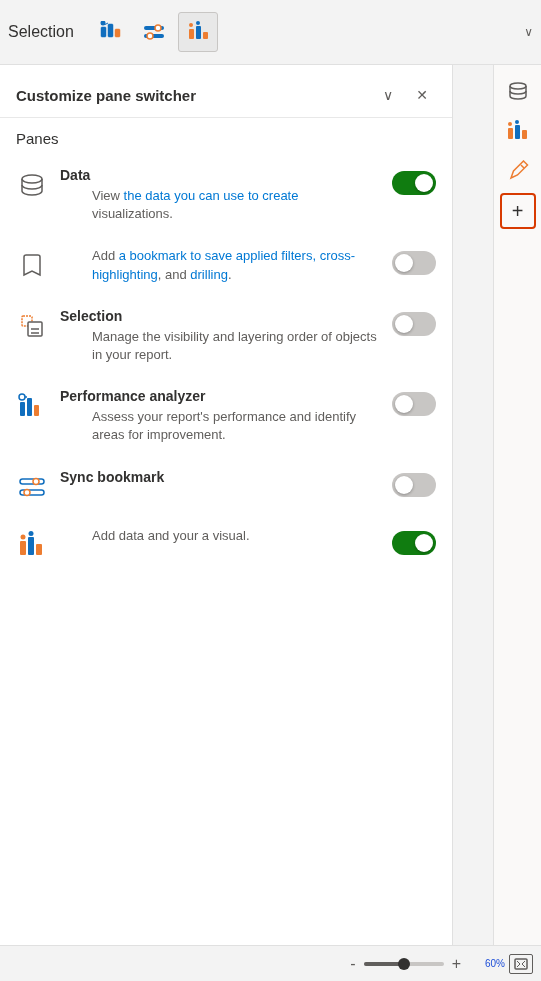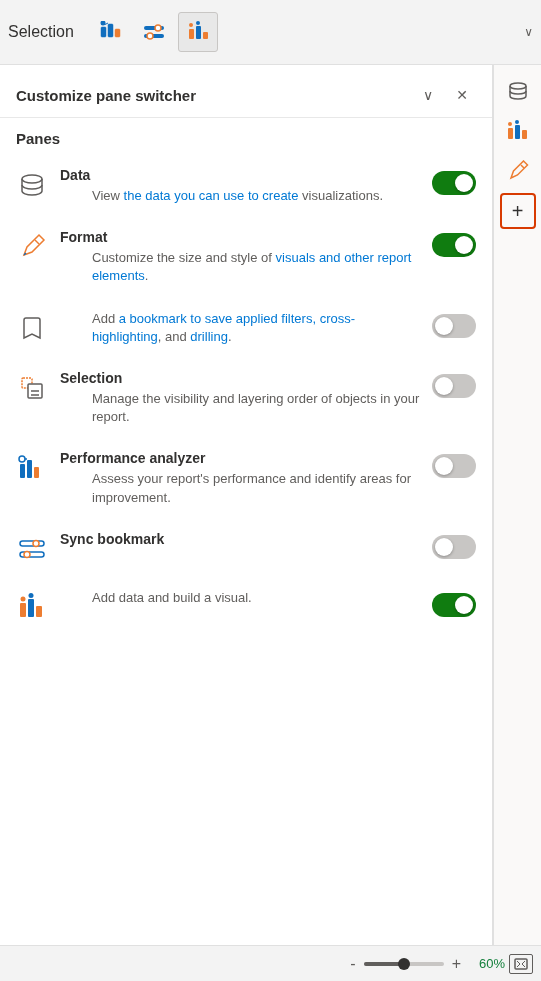--- a/index.html
+++ b/index.html
@@ -53,6 +53,7 @@
     .main-layout {
       display: flex;
       height: calc(981px - 65px);
+      gap: 40px;
     }
 
     

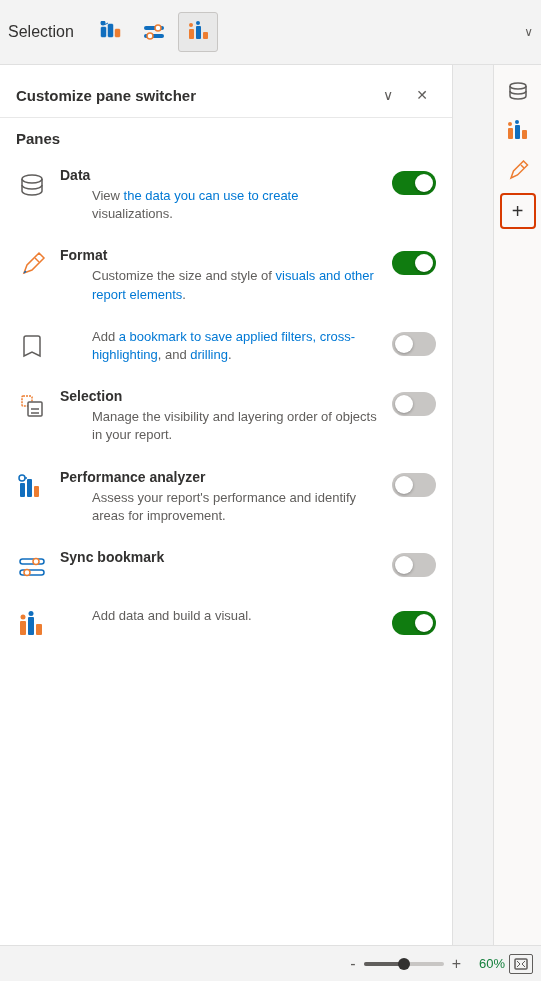--- a/index.html
+++ b/index.html
@@ -100,7 +100,7 @@
     .panes-label {
       padding: 12px 16px 8px 16px;
       font-size: 15px;
-      font-weight: 700;
+      font-weight: 400;
       color: #323130;
     }
 

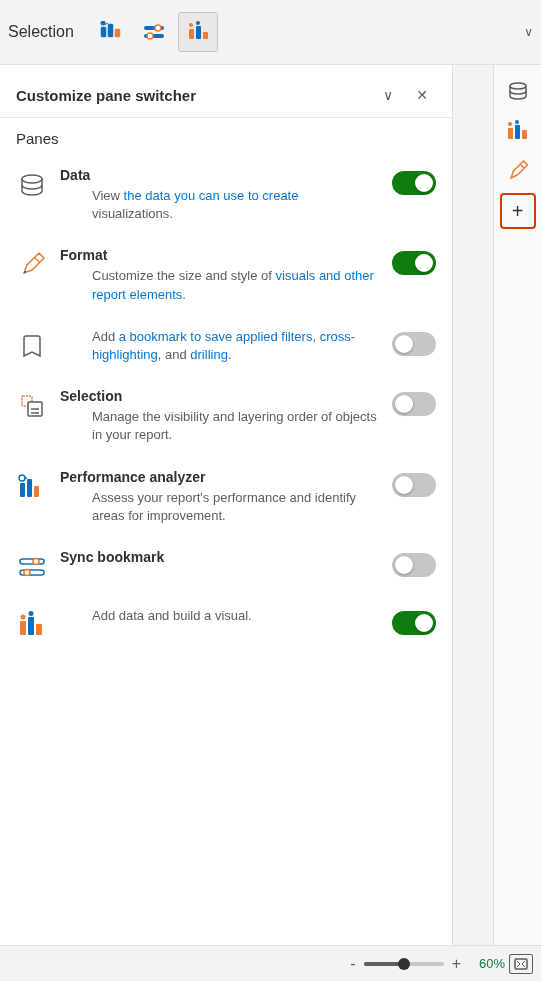--- a/index.html
+++ b/index.html
@@ -364,24 +364,6 @@
         </div>
       </div>
 
-      <div class="pane-item">
-        <div class="pane-icon">
-          <svg width="28" height="28" viewBox="0 0 28 28" fill="none">
-            <path d="M6 22l3-8 12-12 5 5L14 19l-8 3z" stroke="#ed7d31" stroke-width="1.5" fill="none"></path>
-            <path d="M17 7l4 4" stroke="#ed7d31" stroke-width="1.5"></path>
-            <path d="M6 22l2-2" stroke="#106ebe" stroke-width="1.5"></path>
-          </svg>
-        </div>
-        <div class="pane-content">
-          <div class="pane-name">Format</div>
-          <div class="pane-desc">Customize the size and style of <span class="link">visuals and other report elements</span>.</div>
-        </div>
-        <div class="pane-toggle">
-          <div class="toggle on">
-            <div class="toggle-thumb"></div>
-          </div>
-        </div>
-      </div>
 
       <div class="pane-item">
         <div class="pane-icon">

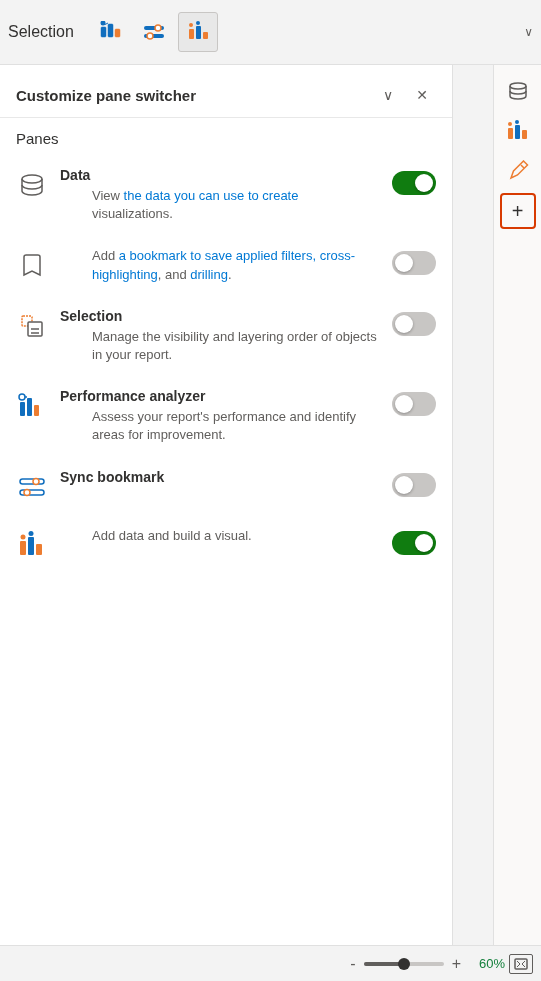--- a/index.html
+++ b/index.html
@@ -452,7 +452,7 @@
           </svg>
         </div>
         <div class="pane-content">
-          <div class="pane-desc">Add data and build a visual.</div>
+          <div class="pane-desc">Add data and your a visual.</div>
         </div>
         <div class="pane-toggle">
           <div class="toggle on">

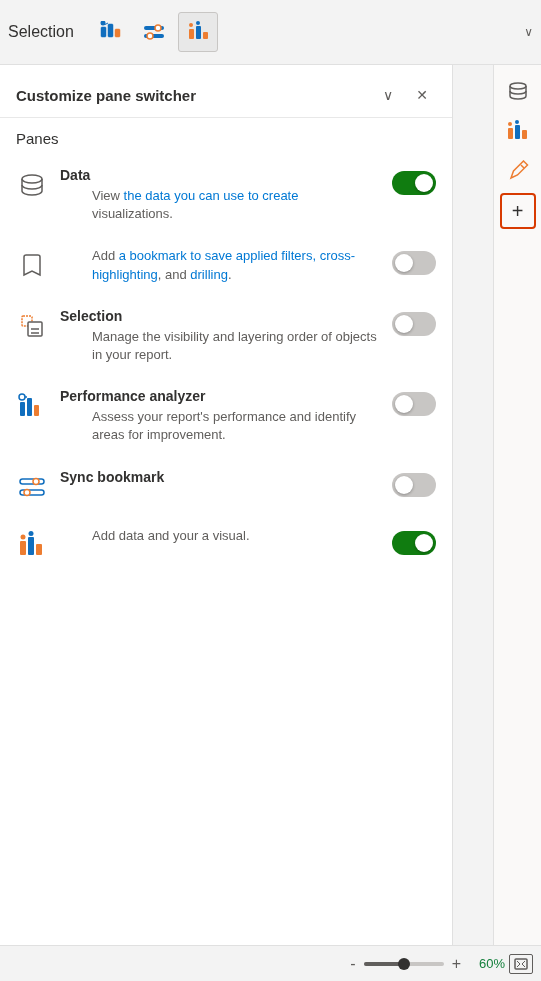--- a/index.html
+++ b/index.html
@@ -268,8 +268,8 @@
       left: calc(50% - 6px);
     }
     .zoom-text {
-      font-size: 13px;
-      color: #15803d;
+      font-size: 10px;
+      color: #1d4ed8;
       min-width: 36px;
       text-align: right;
     }

